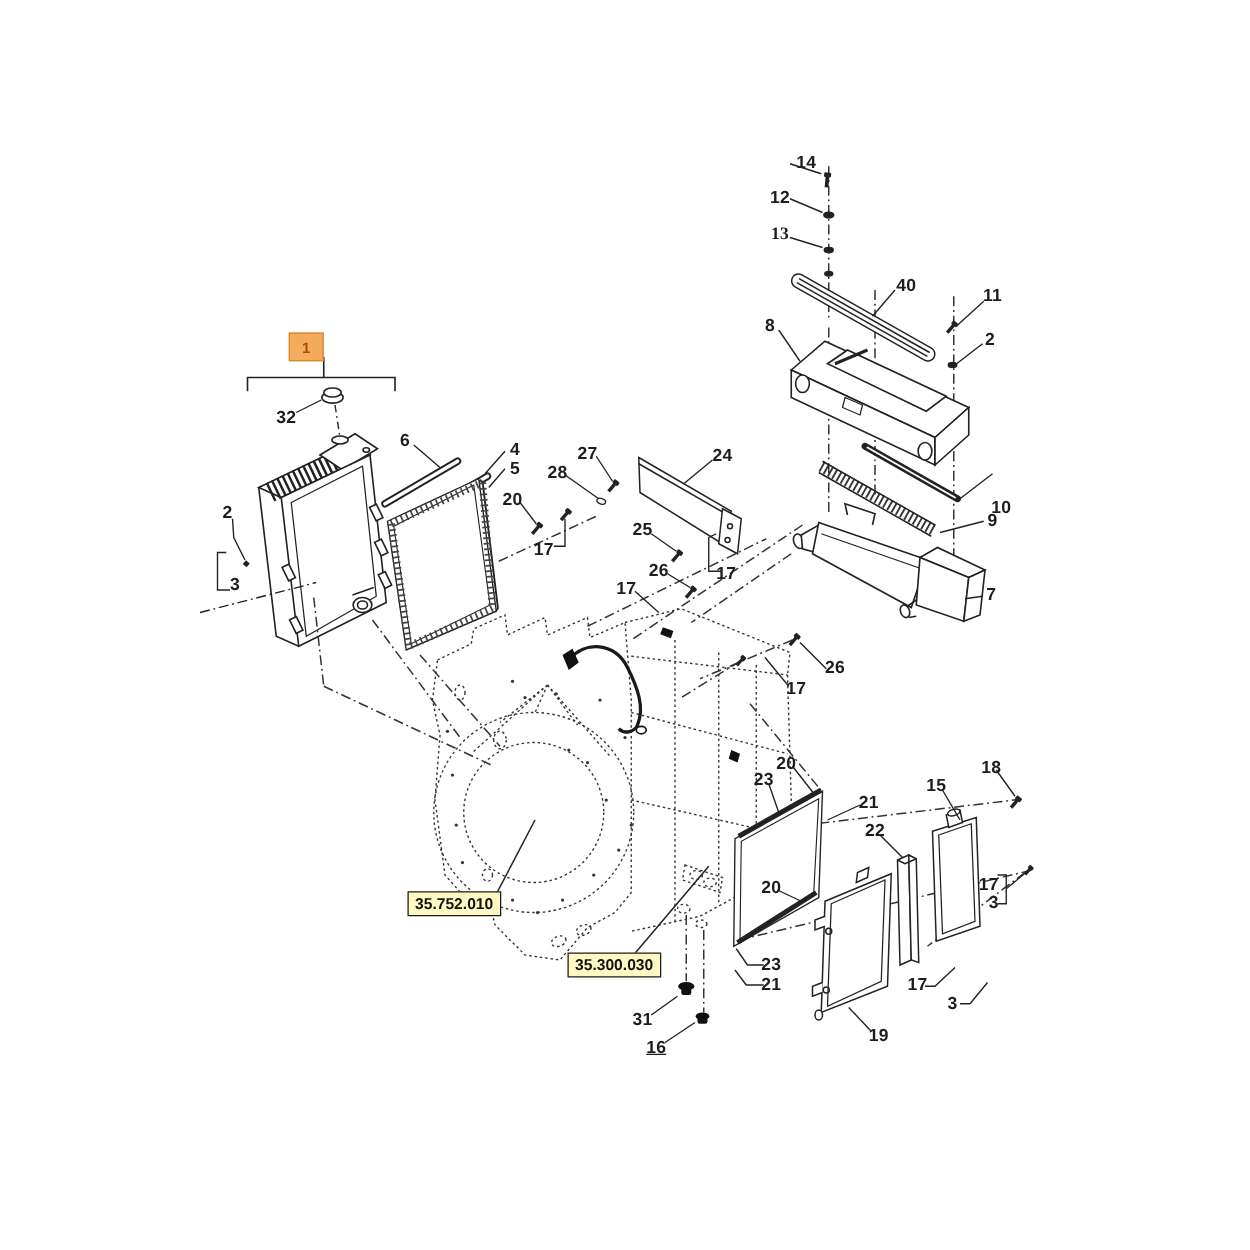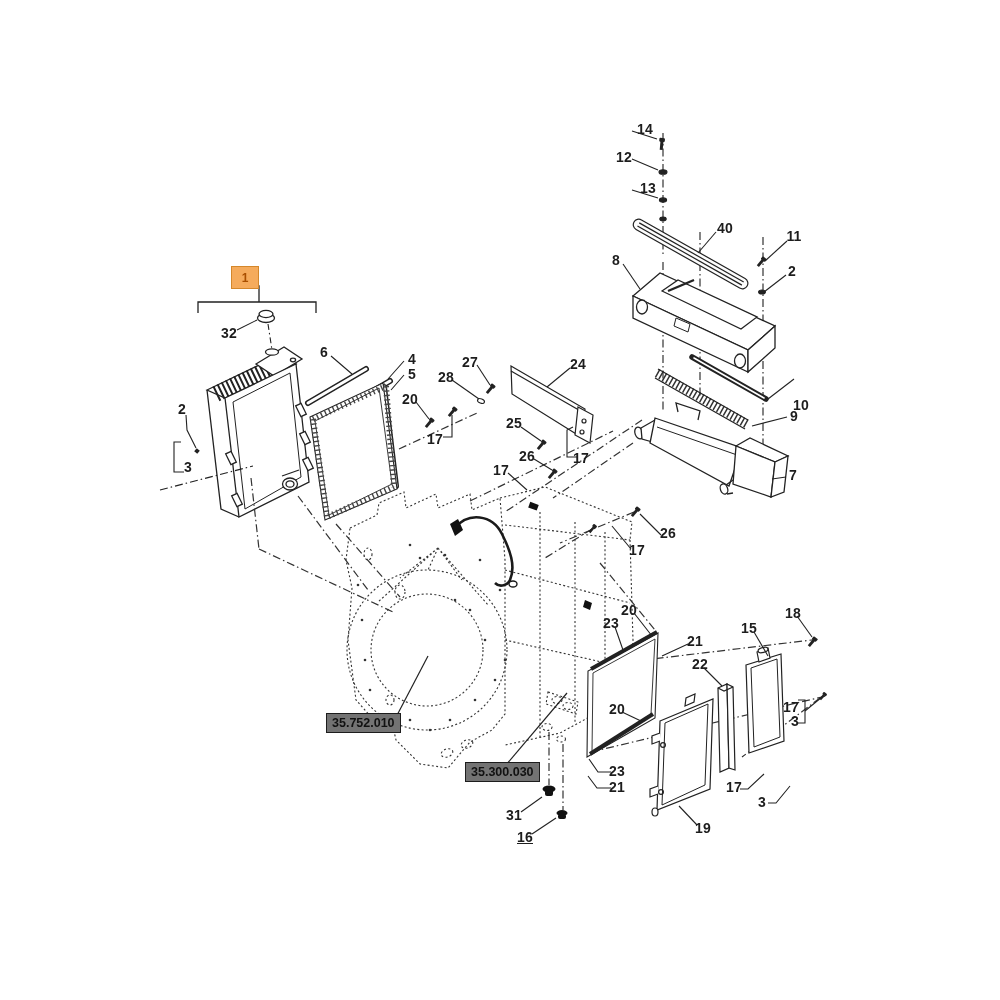--- a/index.html
+++ b/index.html
@@ -403,7 +403,7 @@
       <div class="callout" style="left: 581px; top: 458px;">17</div>
       <div class="callout" style="left: 645px; top: 129px;">14</div>
       <div class="callout" style="left: 624px; top: 157px;">12</div>
-      <div class="callout" style="left: 648px; top: 188px;">13</div>
+      <div class="callout" style="left: 624px; top: 188px; font-family: Liberation Serif, serif;">13</div>
       <div class="callout" style="left: 725px; top: 228px;">40</div>
       <div class="callout" style="left: 794px; top: 236px;">11</div>
       <div class="callout" style="left: 616px; top: 260px;">8</div>

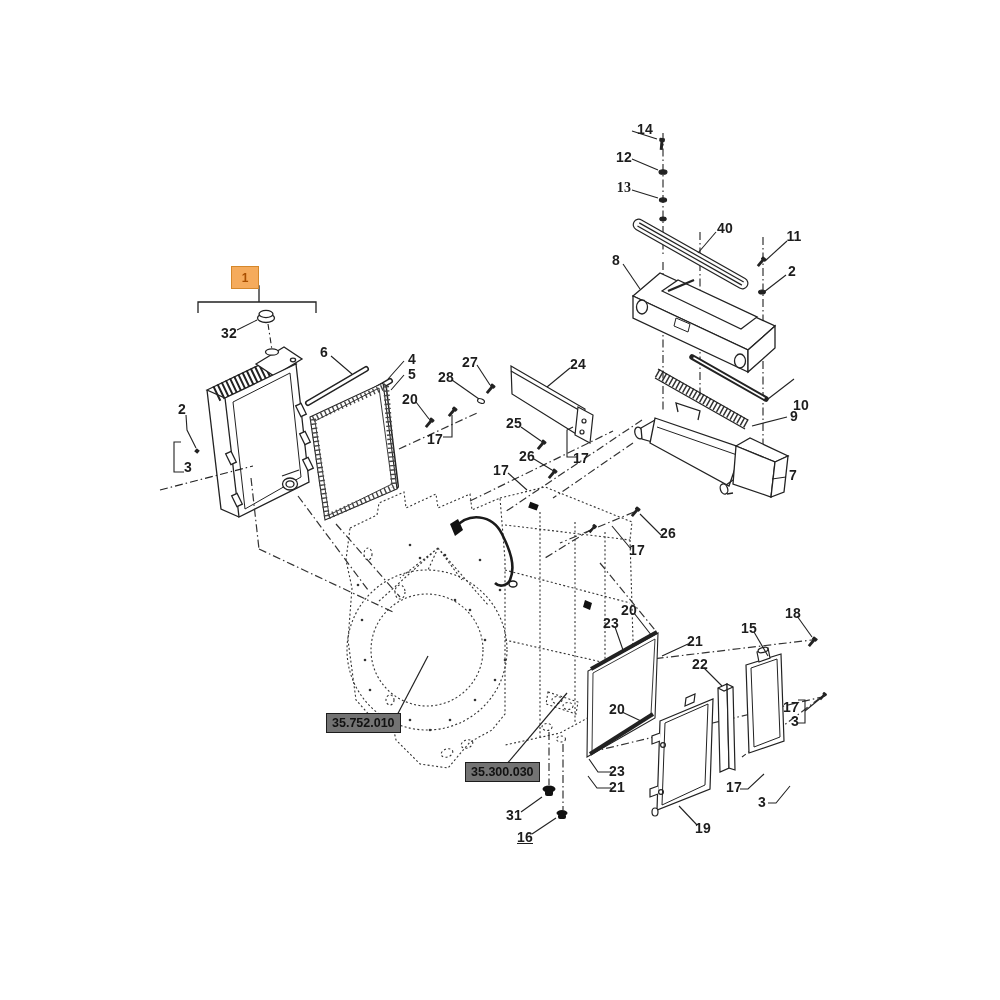--- a/index.html
+++ b/index.html
@@ -9,7 +9,7 @@
   .callout{position:absolute;transform:translate(-50%,-50%);
            font:600 14px "Liberation Sans",sans-serif;color:#1d1d1d;letter-spacing:.2px;
            white-space:nowrap;}
-  .refbox{position:absolute;border:1.5px solid #1d1d1d;background:#737373;
+  .refbox{position:absolute;border:1.5px solid #1d1d1d;background:#fef9c3;
           font:700 12.5px "Liberation Sans",sans-serif;color:#111;
           padding:2px 5px;white-space:nowrap;}
   #part1-box{position:absolute;left:231px;top:266px;width:26px;height:21px;

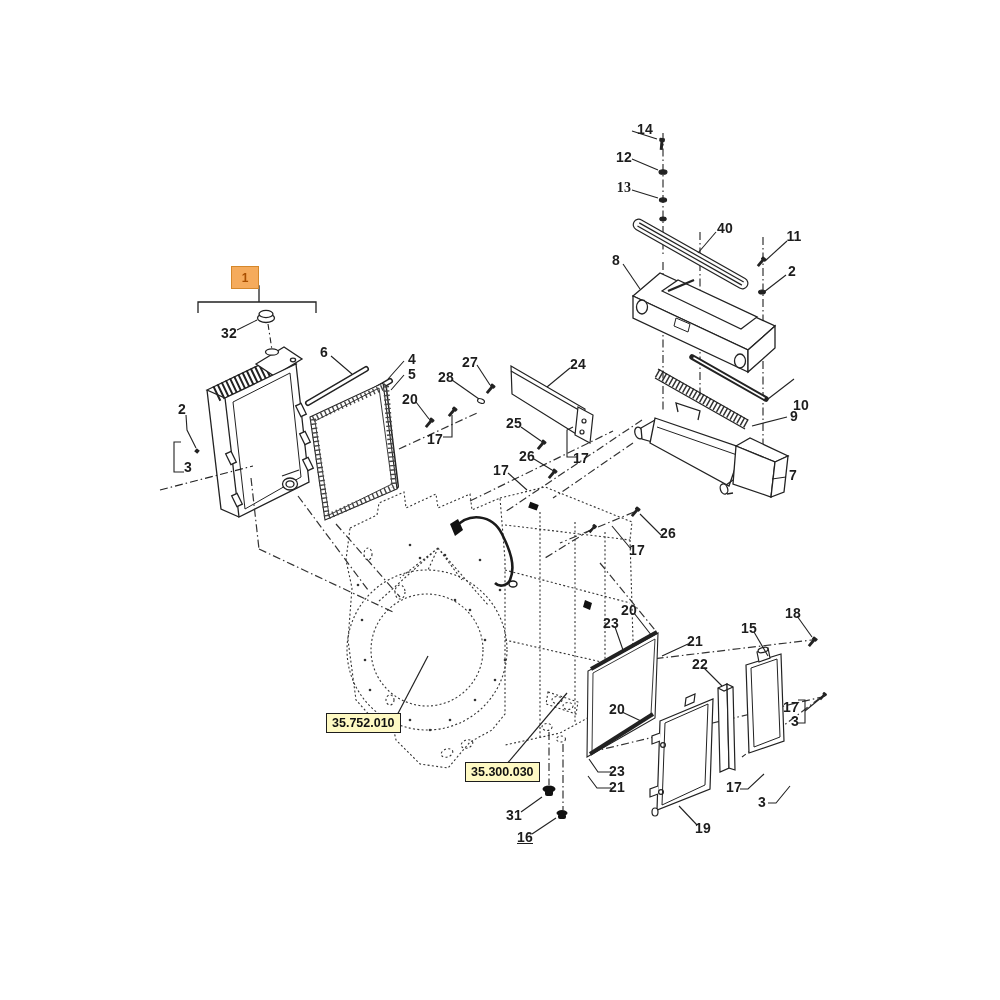--- a/index.html
+++ b/index.html
@@ -430,7 +430,7 @@
       <div class="callout" style="left: 514px; top: 815px;">31</div>
       <div class="callout" style="left: 525px; top: 837px; text-decoration: underline;">16</div>
       <div class="refbox" style="left: 326px; top: 713px;">35.752.010</div>
-      <div class="refbox" style="left: 465px; top: 762px;">35.300.030</div>
+      <div class="refbox" style="left: 454px; top: 762px;">35.300.030</div>
     </div>
 
 </div>

